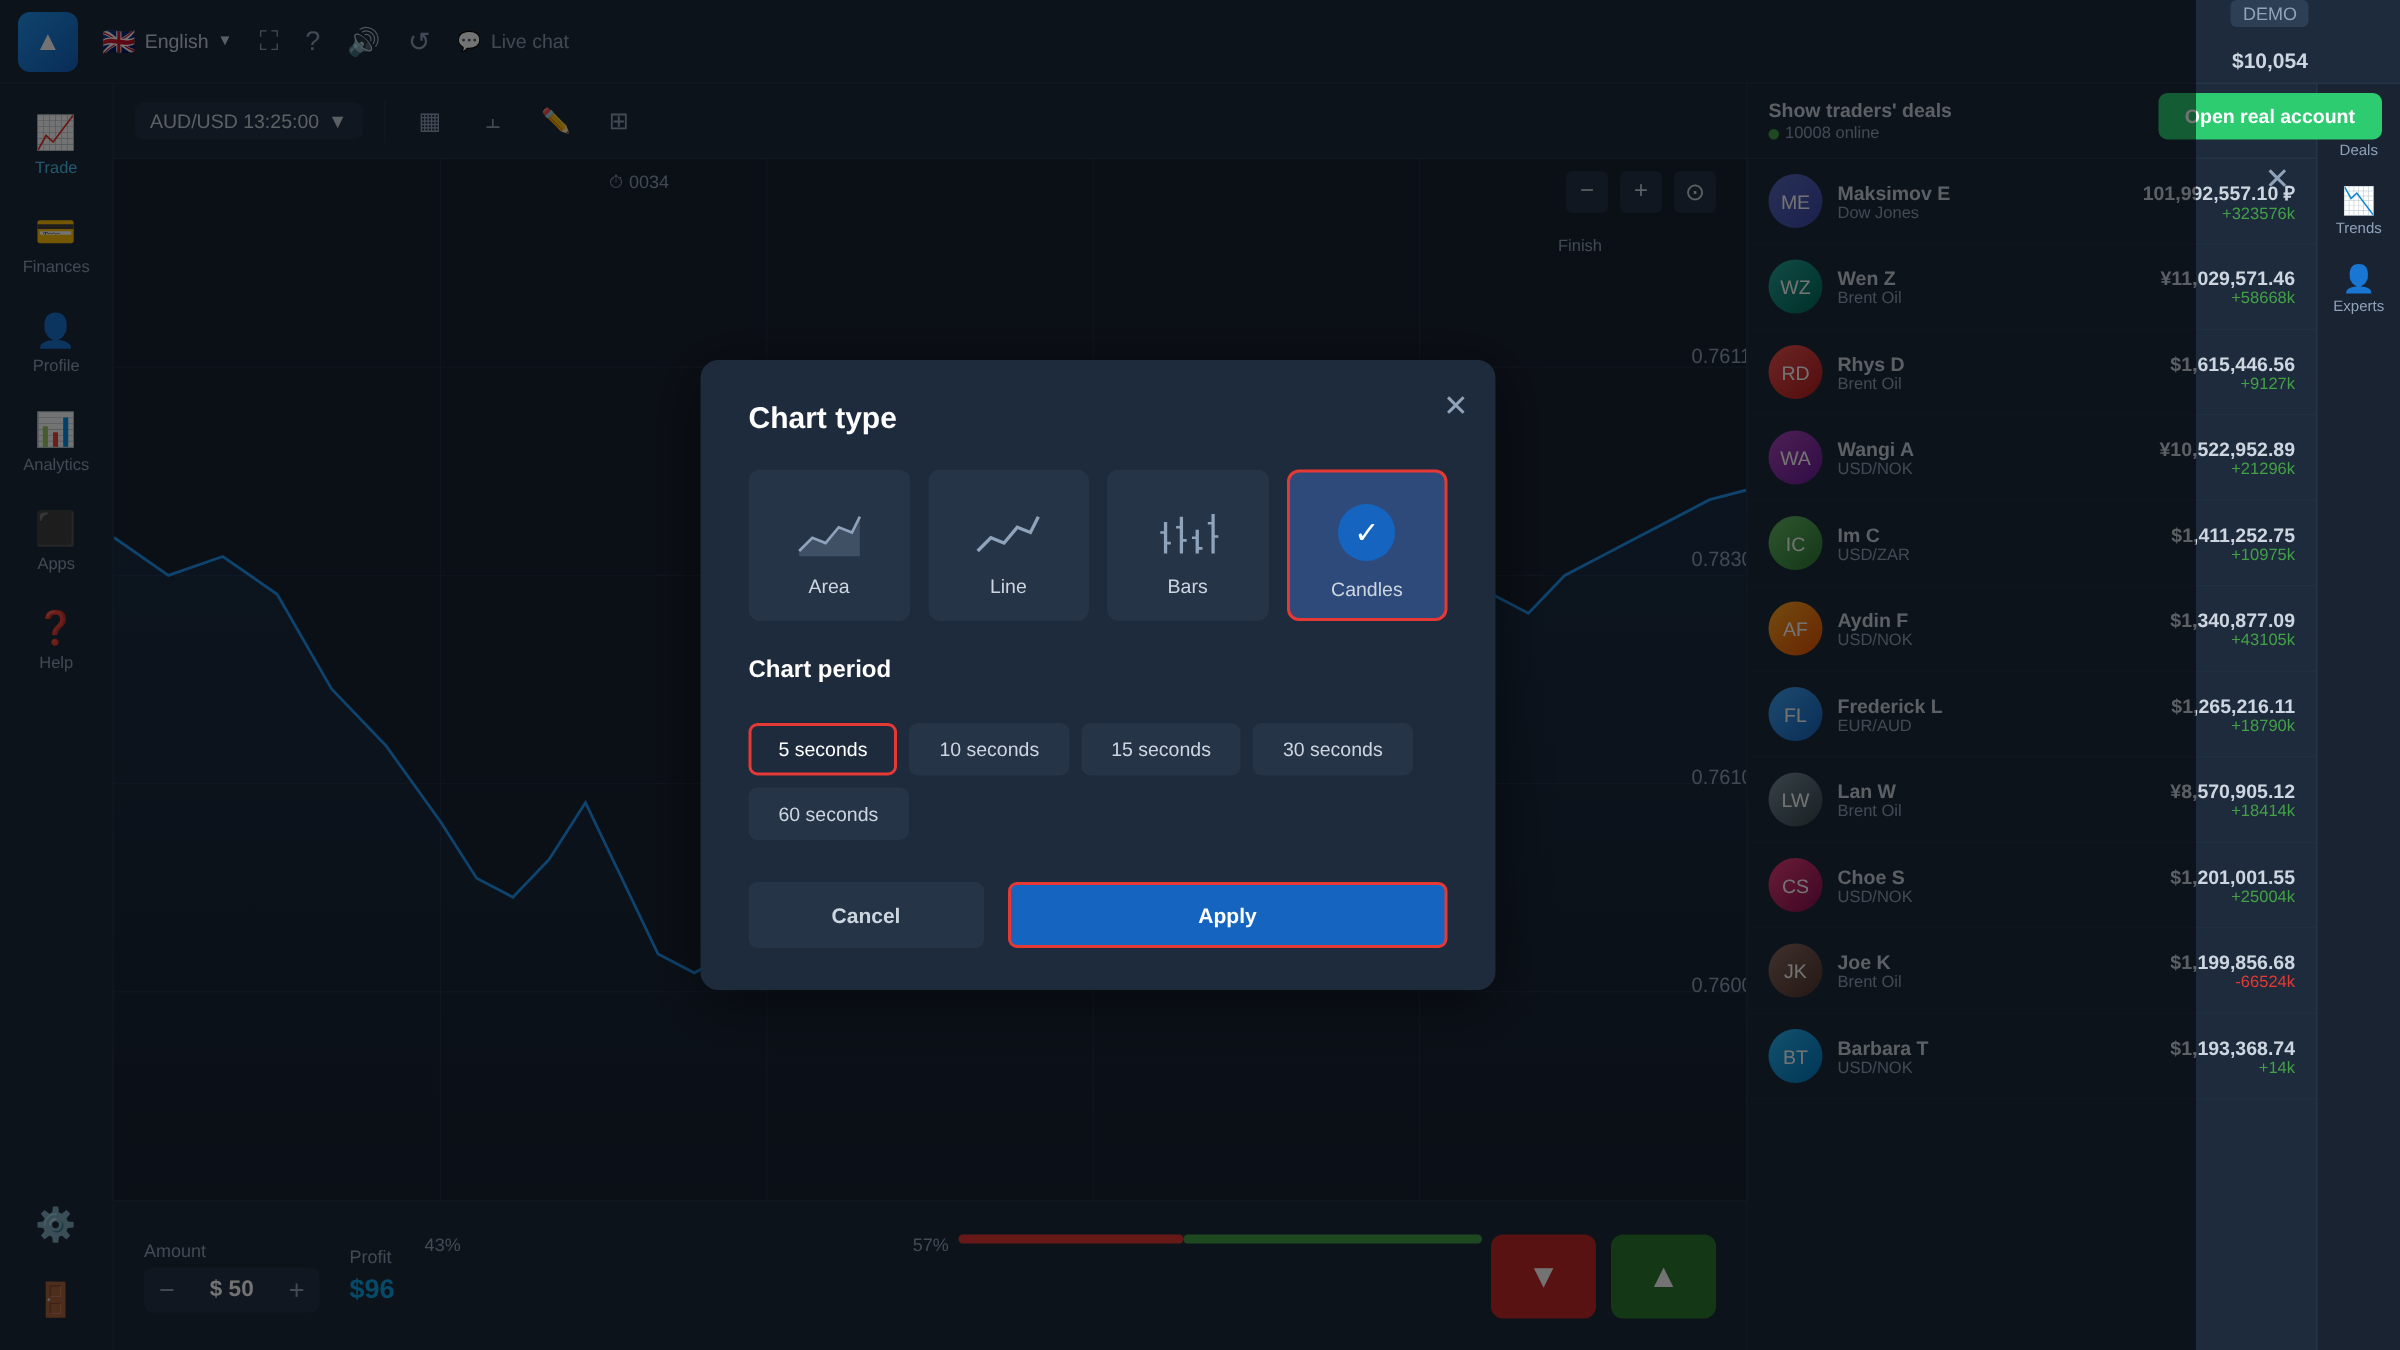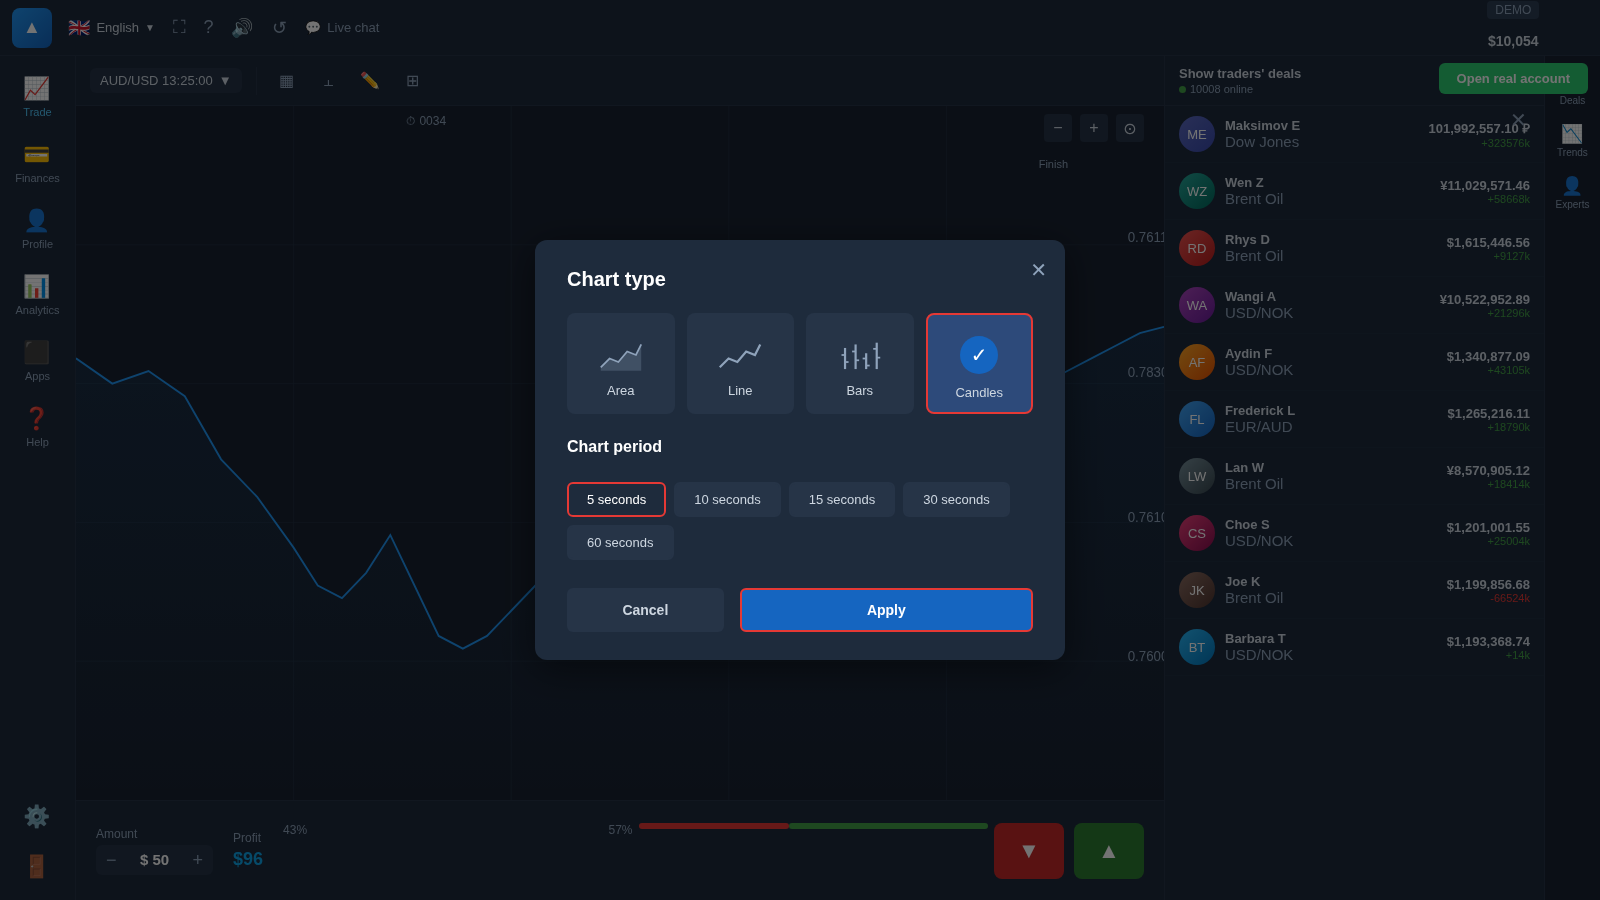--- a/index.html
+++ b/index.html
@@ -236,7 +236,7 @@
     }
     .trader-info { flex: 1; }
     .trader-name { color: #cdd6e0; font-size: 13px; font-weight: 600; }
-    .trader-asset { color: #8fa3bb; font-size: 15px; }
+    .trader-asset { color: #8fa3bb; font-size: 11px; }
     .trader-profit { text-align: right; }
     .trader-amount { color: #cdd6e0; font-size: 13px; font-weight: 600; }
     .trader-change { font-size: 11px; }

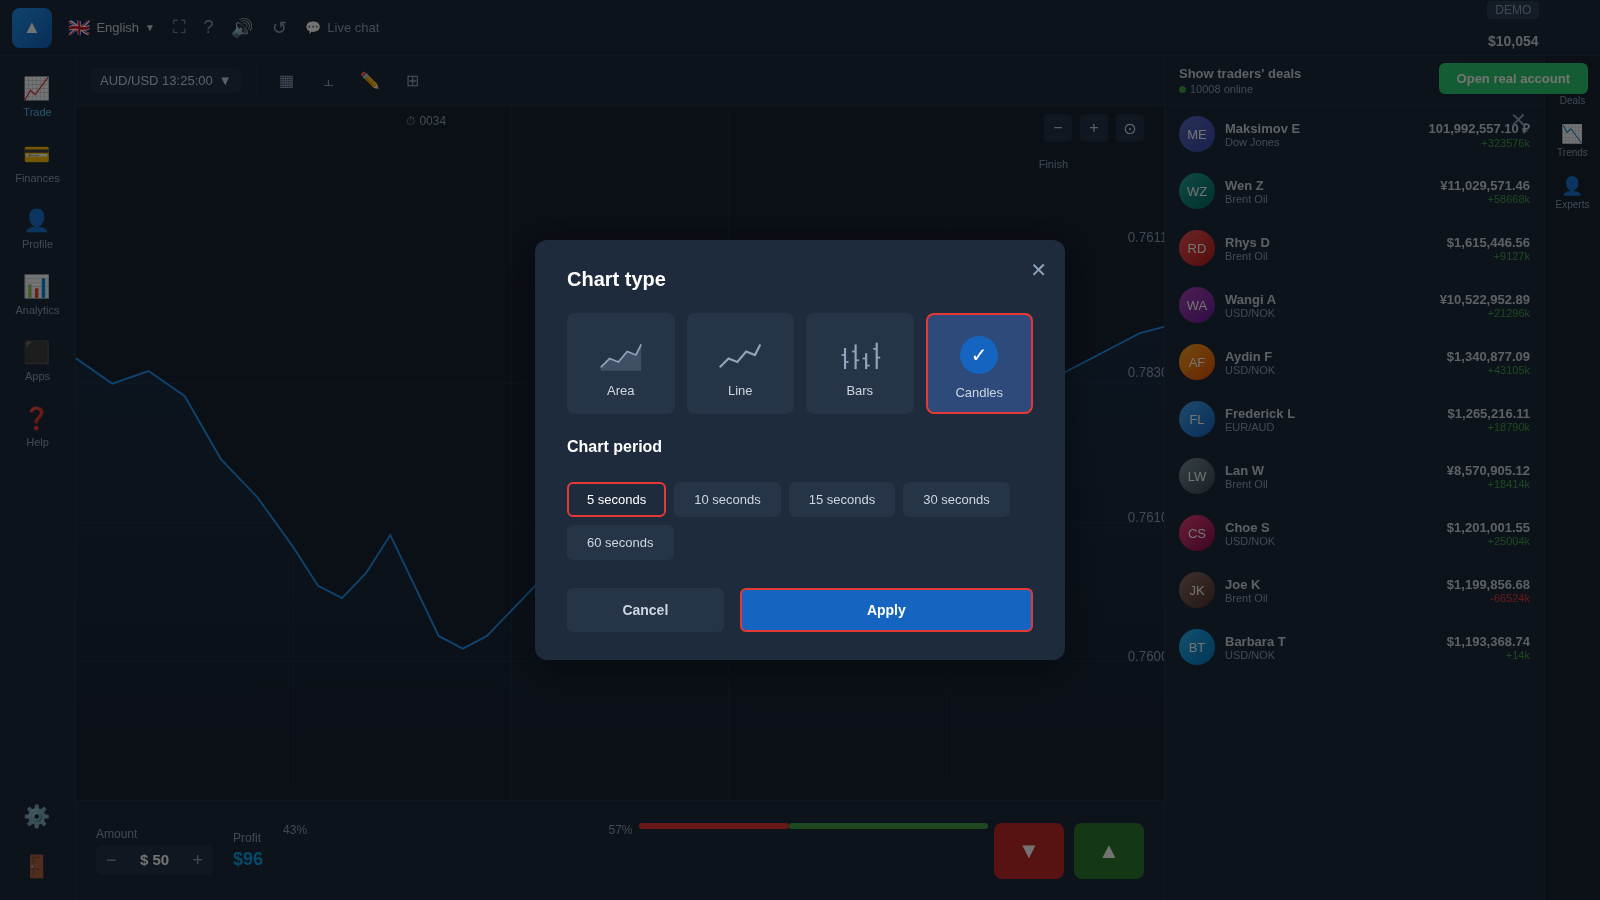--- a/index.html
+++ b/index.html
@@ -266,7 +266,7 @@
     .modal-overlay {
       position: fixed;
       top: 0; left: 0;
-      width: 1600px; height: 900px;
+      width: 1464px; height: 900px;
       background: rgba(0,0,0,0.55);
       z-index: 100;
       display: flex; align-items: center; justify-content: center;

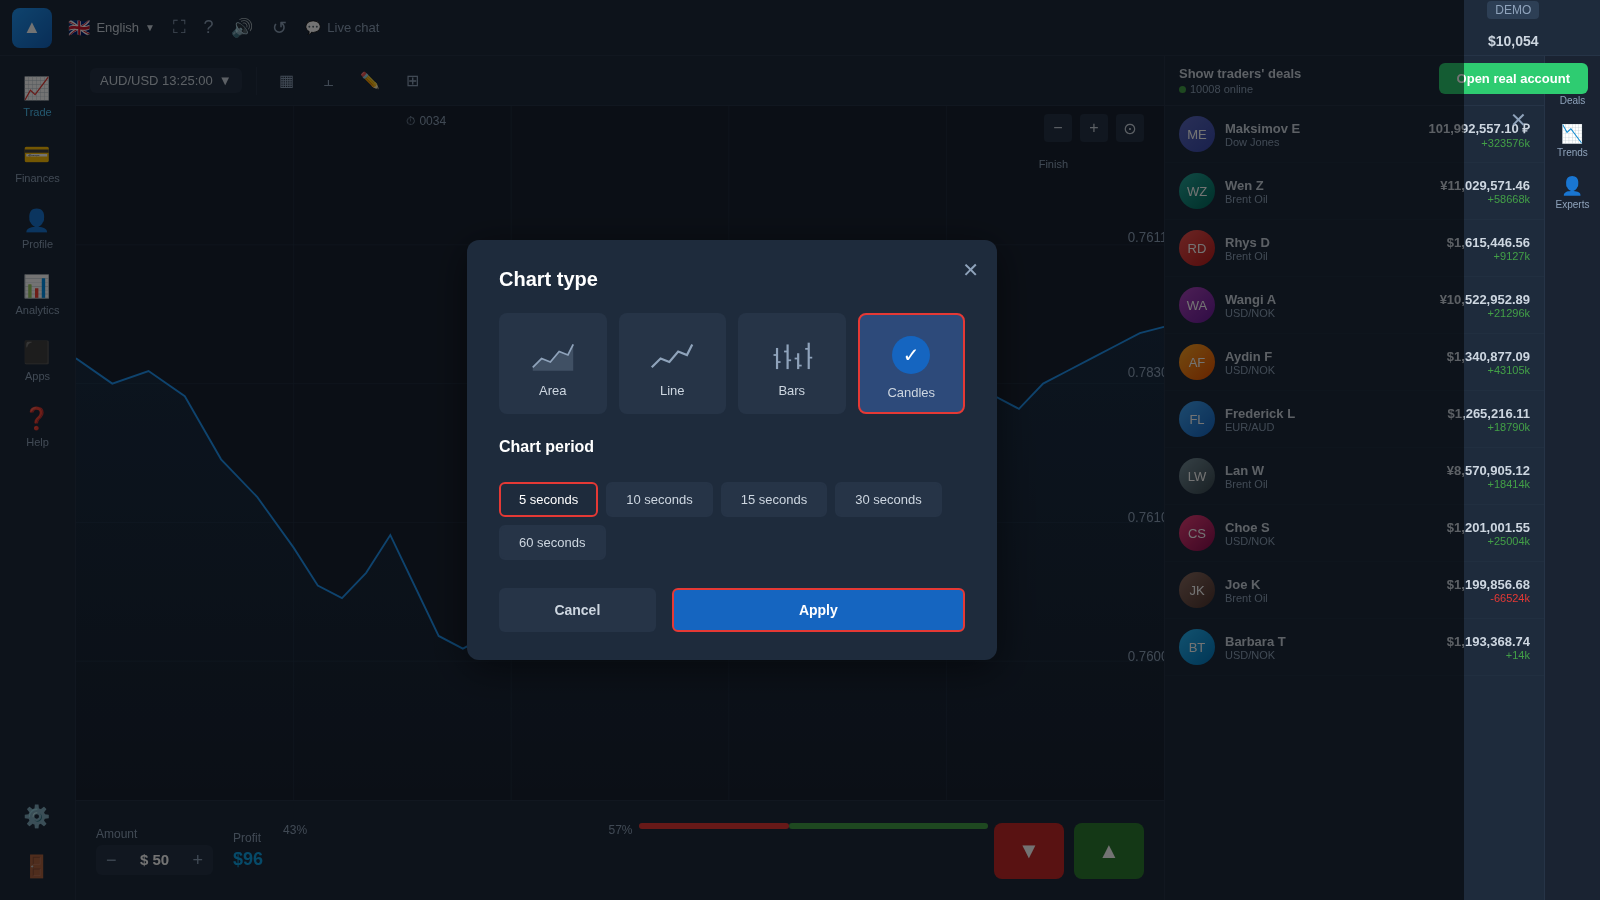--- a/index.html
+++ b/index.html
@@ -584,6 +584,17 @@
         <div class="trader-profit">
           <div class="trader-amount">¥10,522,952.89</div>
           <div class="trader-change pos">+21296k</div>
+        </div>
+      </div>
+      <div class="trader-row">
+        <div class="trader-avatar" style="background:linear-gradient(135deg,#66bb6a,#2e7d32);">IC</div>
+        <div class="trader-info">
+          <div class="trader-name">Im C</div>
+          <div class="trader-asset">USD/ZAR</div>
+        </div>
+        <div class="trader-profit">
+          <div class="trader-amount">$1,411,252.75</div>
+          <div class="trader-change pos">+10975k</div>
         </div>
       </div>
       <div class="trader-row">

